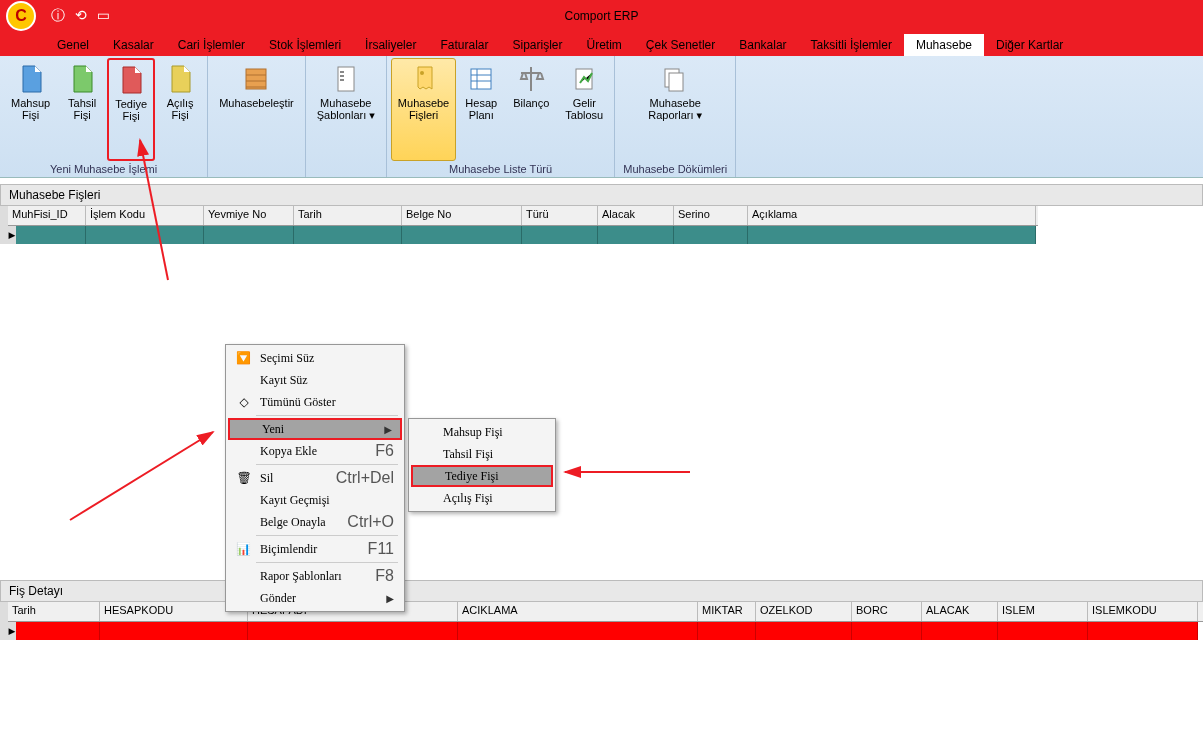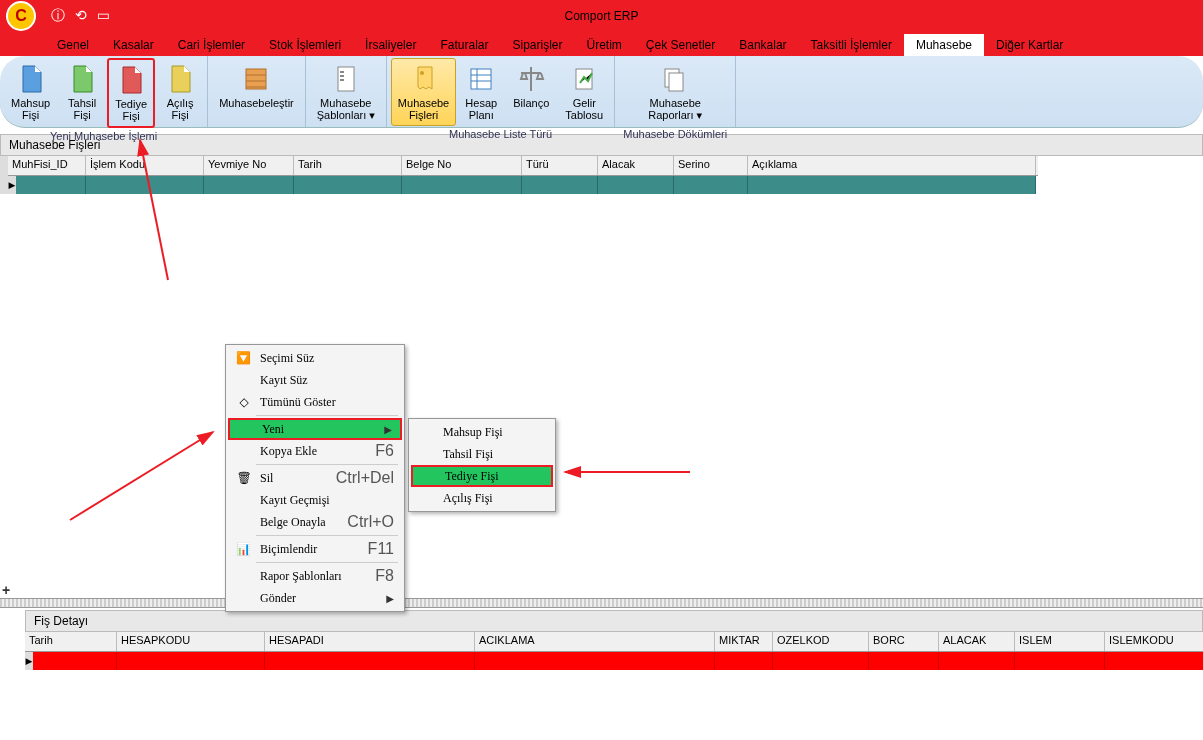--- a/index.html
+++ b/index.html
@@ -18,7 +18,7 @@
   .menubar .tab.active { background:#fff; }
 
   
-  .ribbon { background:linear-gradient(to bottom,#dbe9f7,#cde0f2); height:72px; display:flex; border-bottom:1px solid #9bb;border-radius:25px; }
+  .ribbon { background:linear-gradient(to bottom,#dbe9f7,#cde0f2); height:122px; display:flex; border-bottom:1px solid #9bb; }
   .ribbon-group { display:flex; flex-direction:column; align-items:center; border-right:1px solid #a8c0d8; padding:2px 4px 0; position:relative; }
   .ribbon-group .items { display:flex; gap:2px; flex:1; }
   .ribbon-group .group-label { font-size:11px; color:#335; padding:2px 4px; text-align:right; white-space:nowrap; }

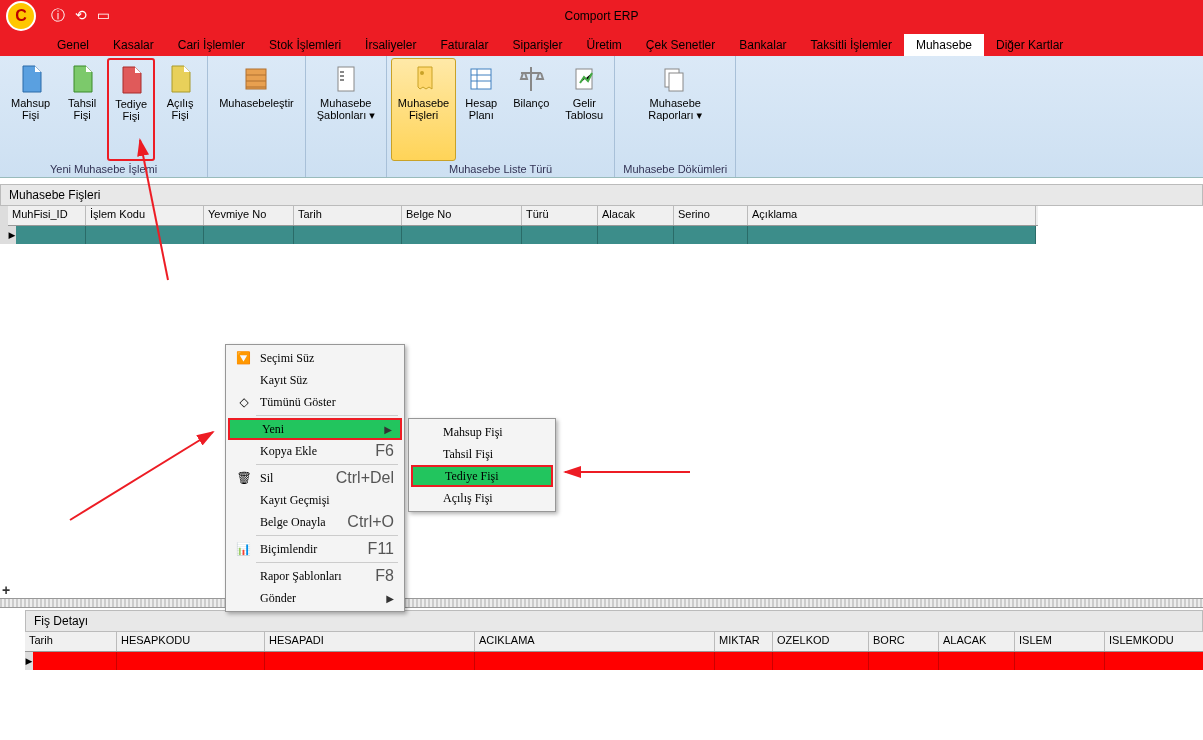--- a/index.html
+++ b/index.html
@@ -47,7 +47,7 @@
   .context-menu .item .mlabel { flex:1; padding-left:4px;font-family:Liberation Serif, serif; }
   .context-menu .item .mhint { color:#555; font-size:16px; padding-left:20px; }
   .context-menu .item .marrow { font-size:10px; color:#333; }
-  .context-menu .item.highlight { background:#22c55e; }
+  .context-menu .item.highlight { background:#a3a3a3; }
   .context-menu .item.boxed { border:2px solid #ed1c24; }
   .context-menu .sep { height:1px; background:#ccc; margin:2px 4px 2px 28px; }
 

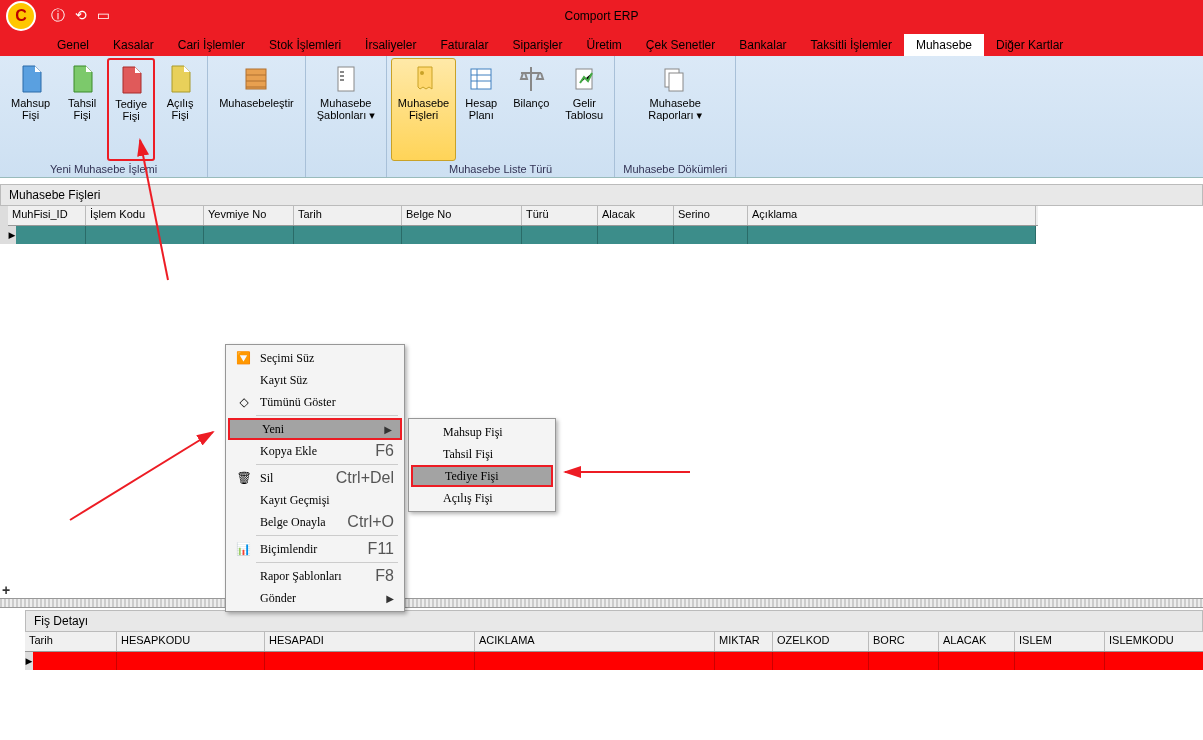--- a/index.html
+++ b/index.html
@@ -267,7 +267,7 @@
 
 <div style="position:absolute; top:598px; left:0; right:0; height:10px; background:repeating-linear-gradient(90deg,#ccc,#ccc 2px,#eee 2px,#eee 4px); border-top:1px solid #999; border-bottom:1px solid #999;"></div>
 
-<div style="position:absolute; top:610px; left:0; right:0;padding-left:25px;">
+<div style="position:absolute; top:580px; left:0; right:0;">
   <div class="panel-header">Fiş Detayı</div>
   <div style="display:flex">
     <div class="row-indicator"></div>

